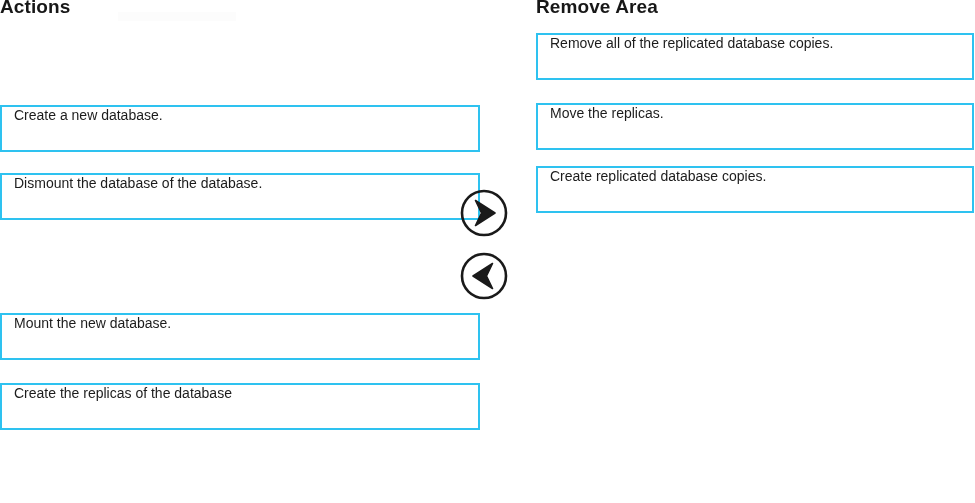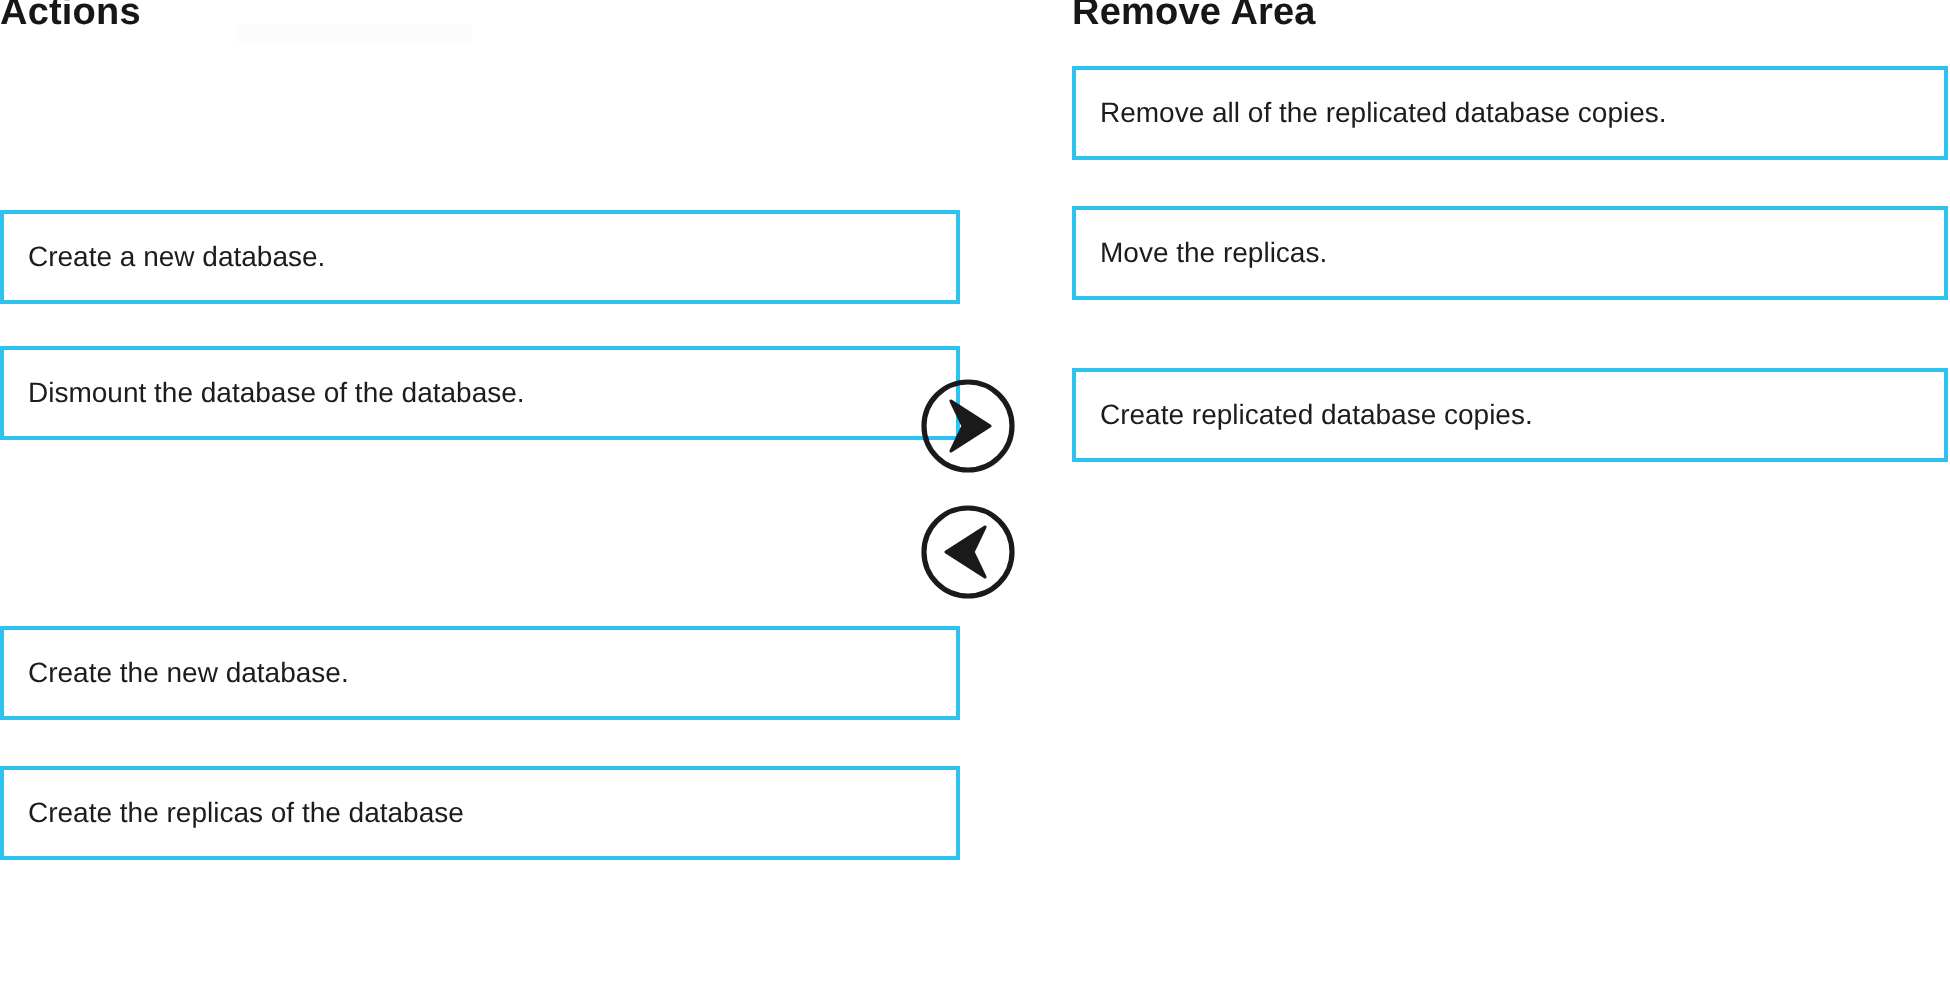--- a/index.html
+++ b/index.html
@@ -52,7 +52,6 @@
     background: #ffffff;
     border: 2px solid #2ec2f0;
     display: flex;
-    align-items: center;
     height: 47px;
   }
   .item-box .item-label {

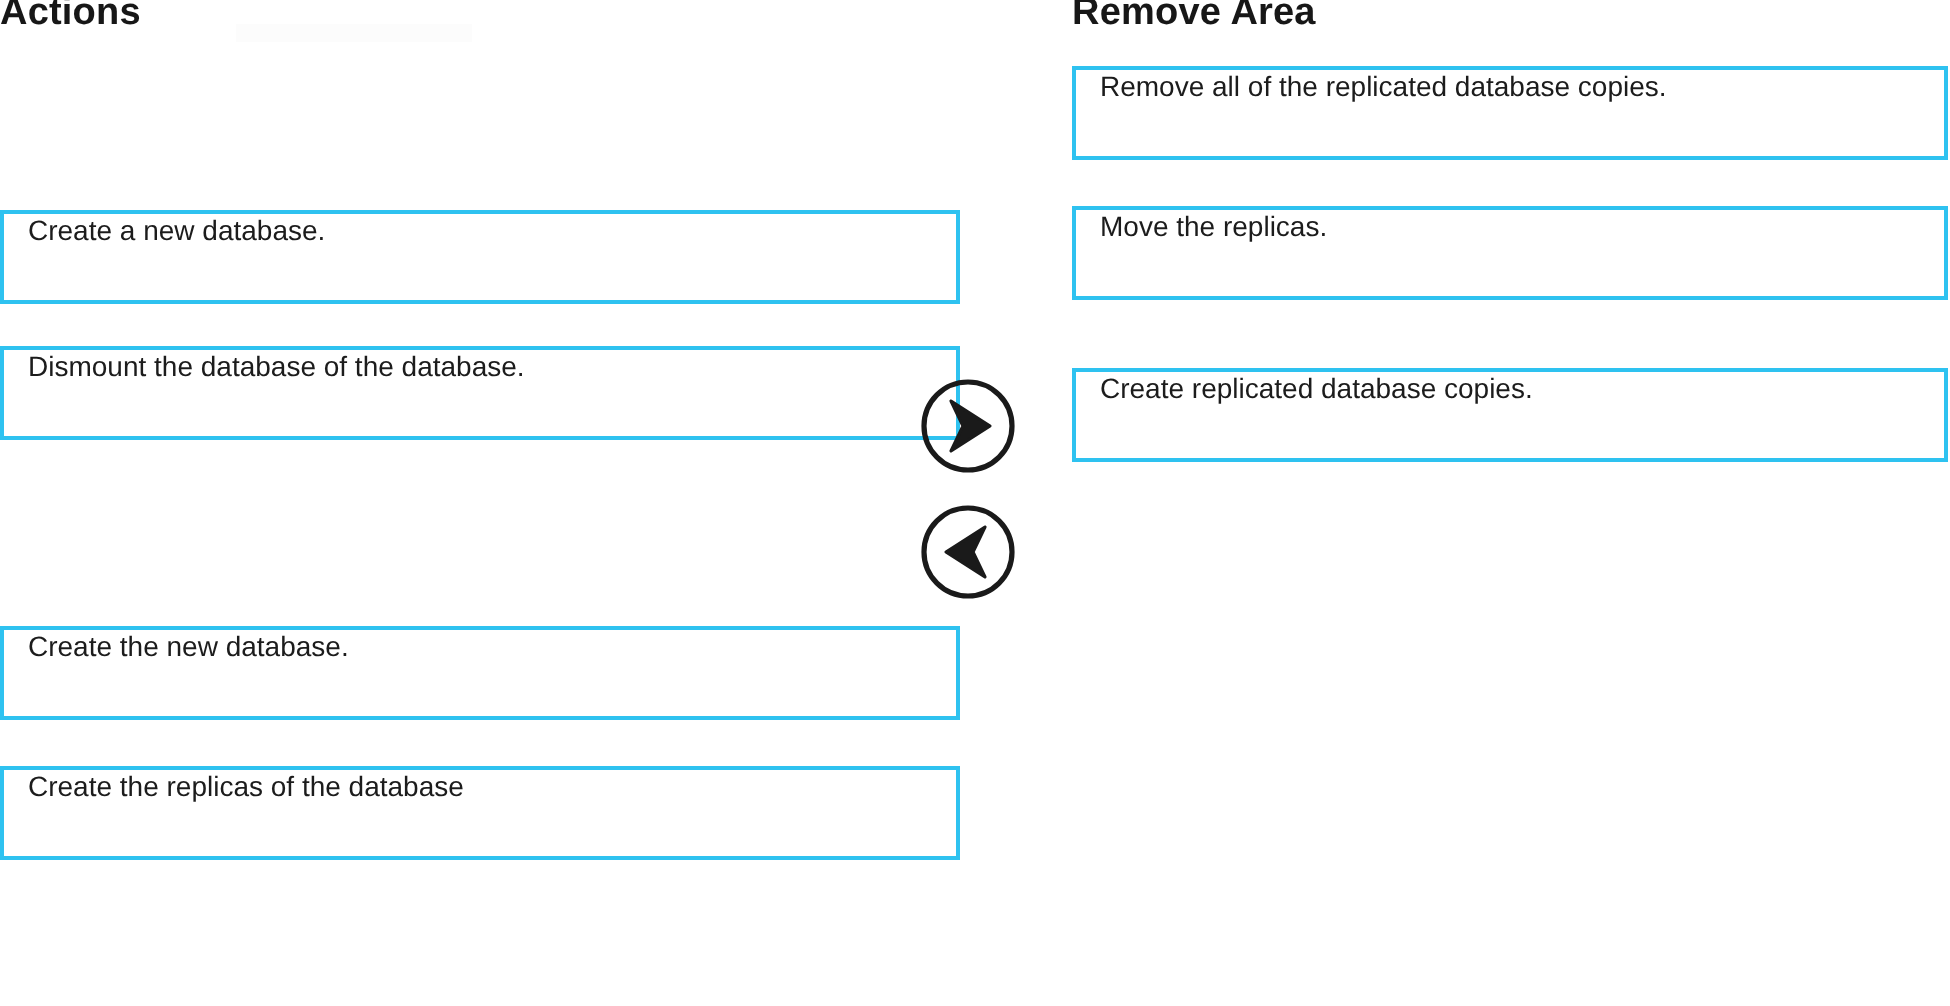--- a/index.html
+++ b/index.html
@@ -118,7 +118,7 @@
       <span class="item-label">Move the replicas.</span>
     </div>
 
-    <div class="item-box" style="top:184px">
+    <div class="item-box" style="top:166px">
       <span class="item-label">Create replicated database copies.</span>
     </div>
 

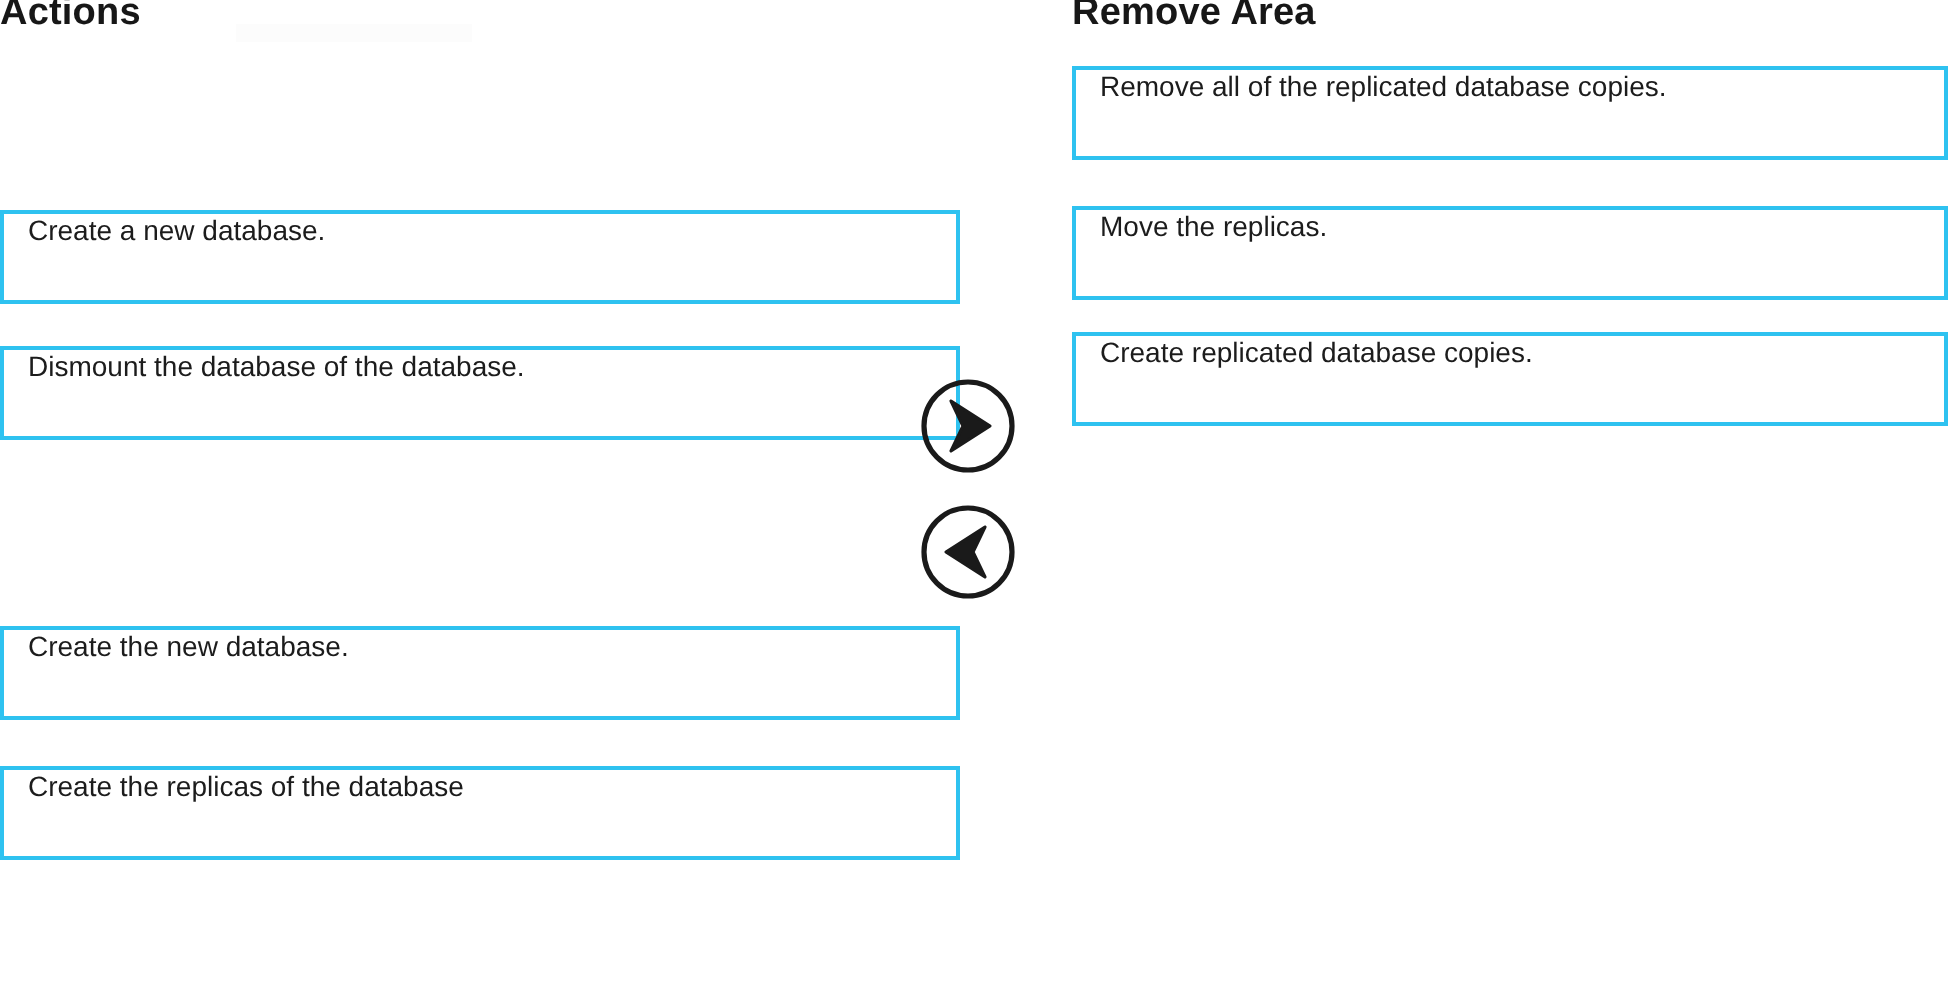--- a/index.html
+++ b/index.html
@@ -99,7 +99,7 @@
     </div>
 
     <div class="item-box" style="top:313px">
-      <span class="item-label">Create the new database.</span>
+      <span class="item-label">Mount the new database.</span>
     </div>
 
     <div class="item-box" style="top:383px">

